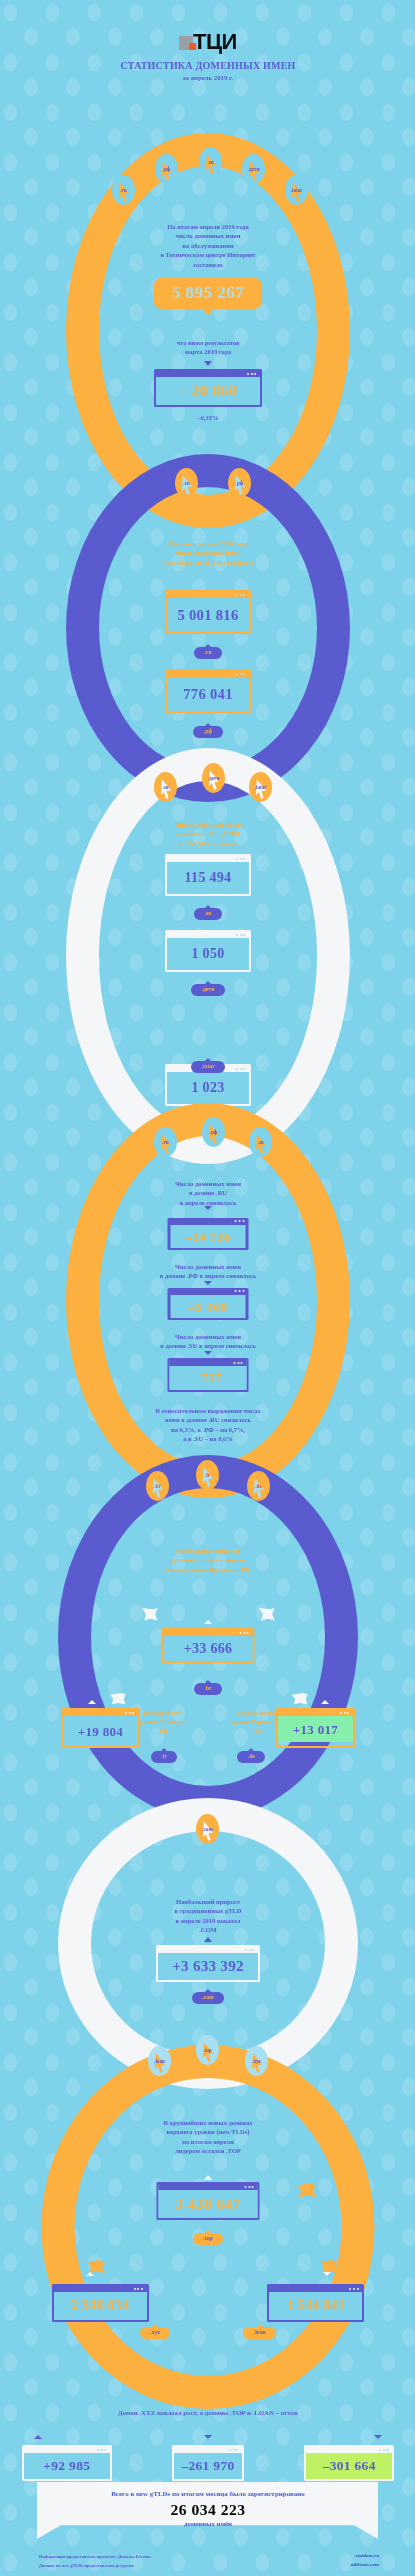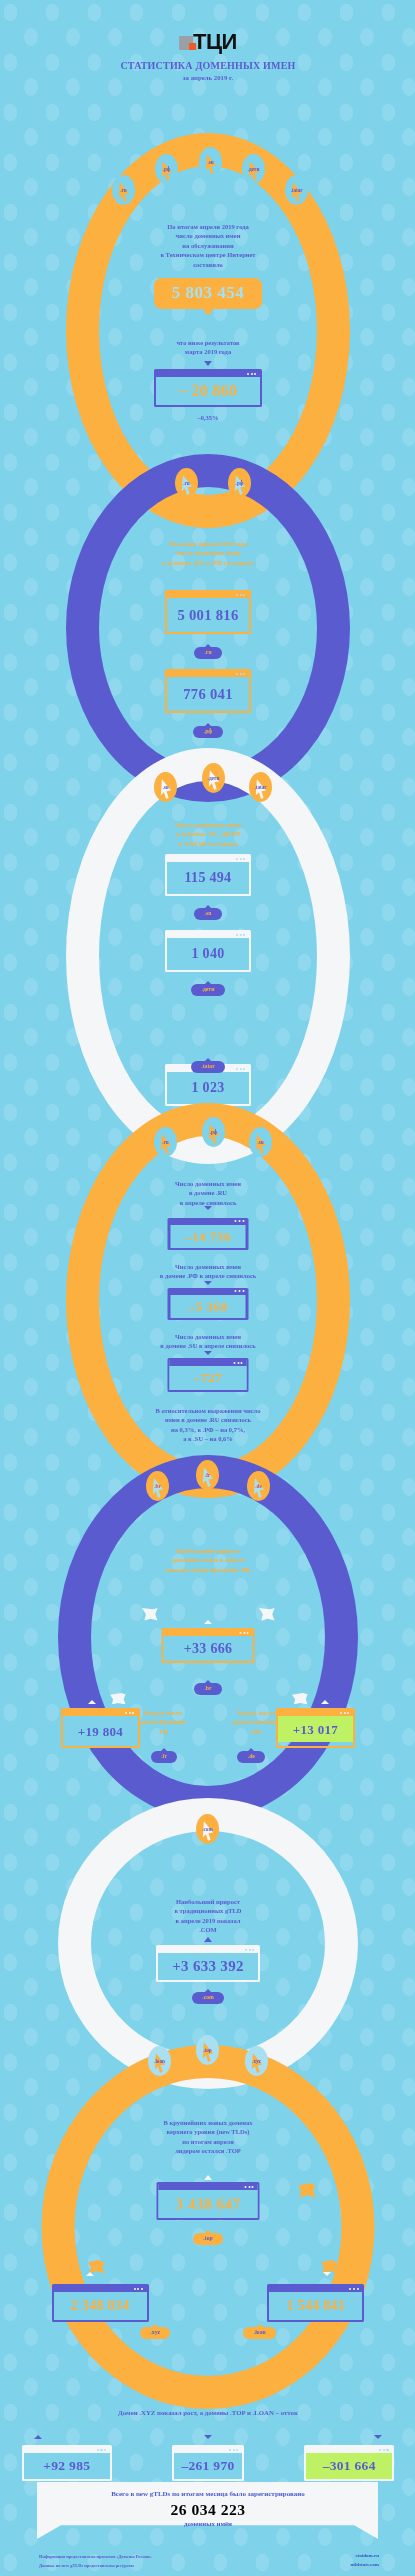--- a/index.html
+++ b/index.html
@@ -181,7 +181,7 @@
 
   <div style="position:absolute;left:50%;transform:translateX(-50%);top:278px;">
     <div style="background:#fbb040;border-radius:7.3px;padding:5.2px 17.7px 6.2px;position:relative;">
-      <span class="c-light" style="font-size:17px;font-weight:700;letter-spacing:0.5px;">5 803 454</span>
+      <span class="c-light" style="font-size:17px;font-weight:700;letter-spacing:0.5px;">5 895 267</span>
       <span style="position:absolute;bottom:-6.8px;left:50%;transform:translateX(-50%);width:0;height:0;
                    border-left:5.7px solid transparent;border-right:5.7px solid transparent;border-top:7.3px solid #fbb040;"></span>
     </div>

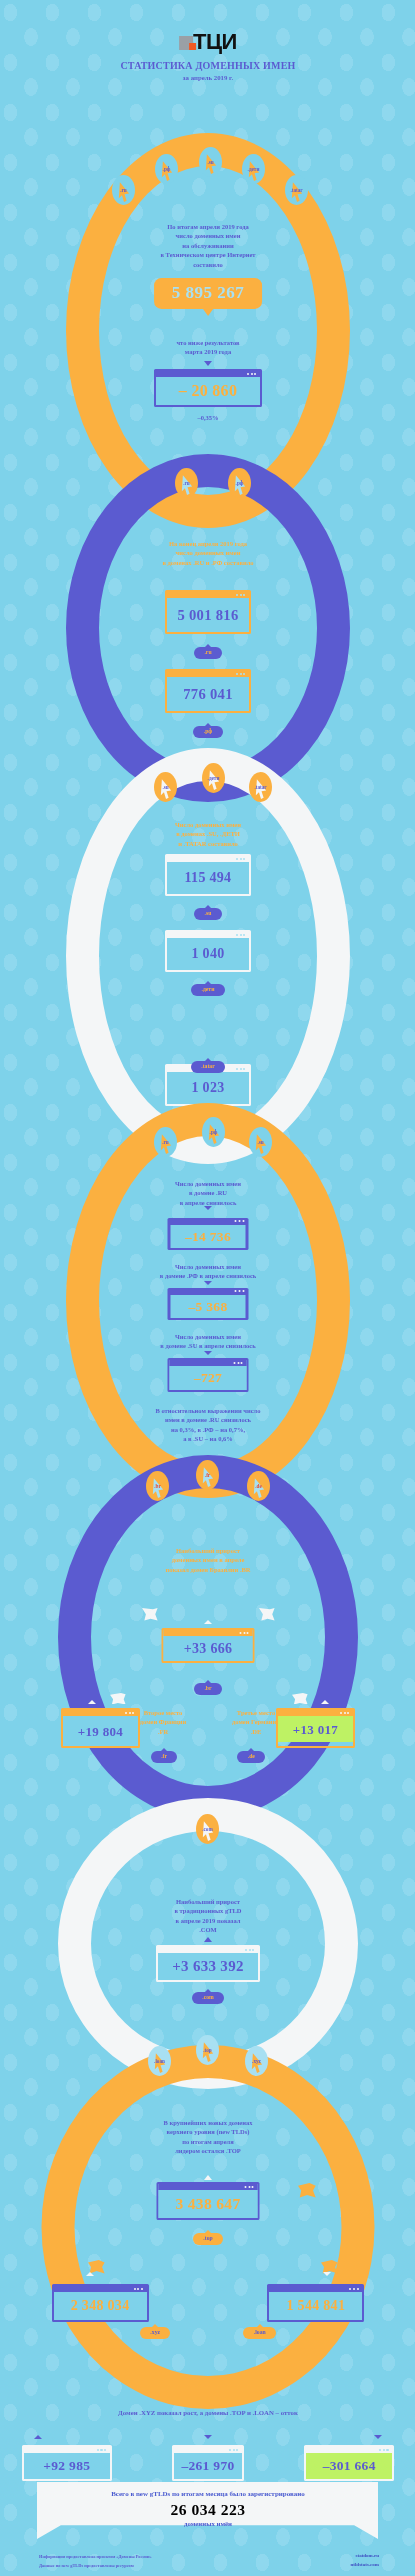--- a/index.html
+++ b/index.html
@@ -325,7 +325,7 @@
         </div>
       </div>
       <div class="screen" style="height:32px;background:#7ed2ea;">
-        <span class="c-purple" style="font-size:14px;">1 040</span>
+        <span class="c-purple" style="font-size:14px;">1 050</span>
       </div>
     </div>
   </div>

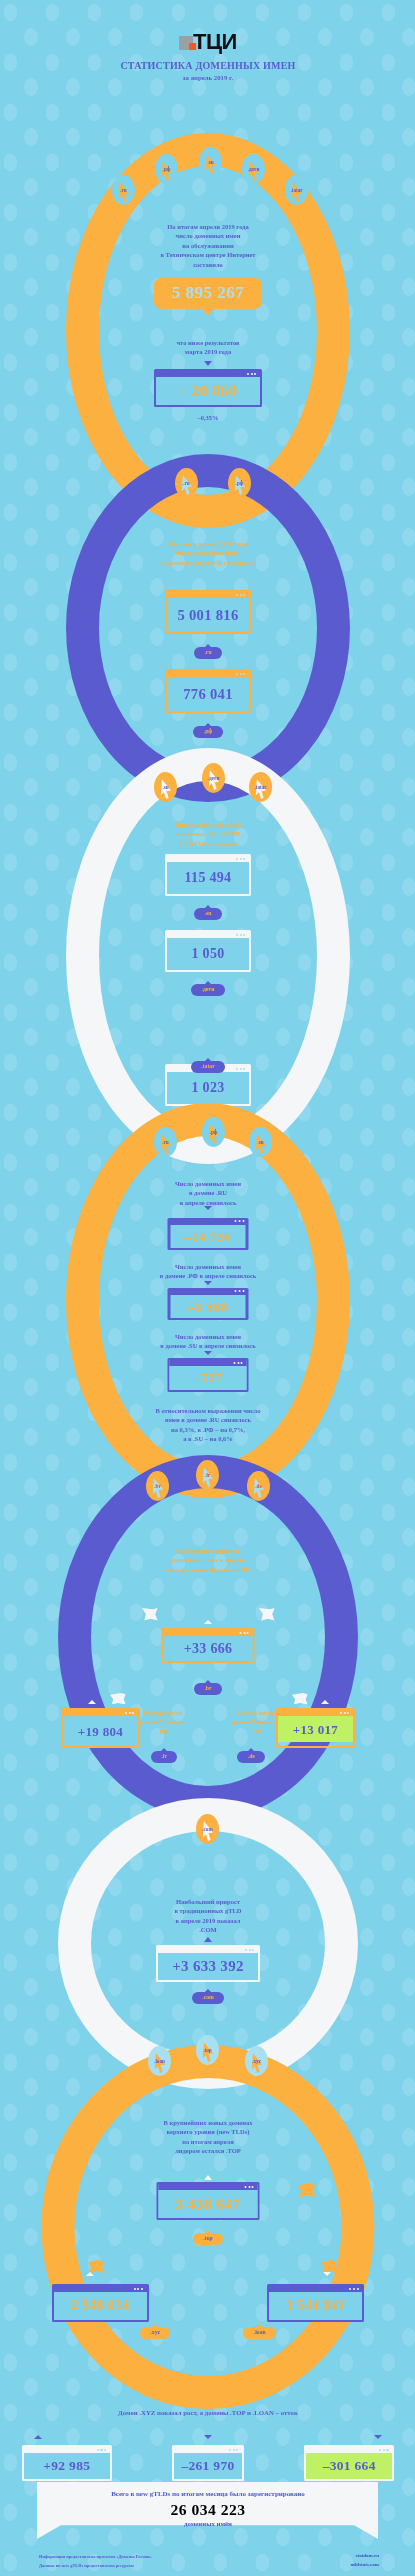--- a/index.html
+++ b/index.html
@@ -547,7 +547,7 @@
             <i style="background:#f4f6f7;"></i>
         </div>
       </div>
-      <div class="screen" style="height:26px;background:#bef264;">
+      <div class="screen" style="height:26px;background:#86efac;">
         <span class="c-purple" style="font-size:13px;">+13 017</span>
       </div>
     </div>

